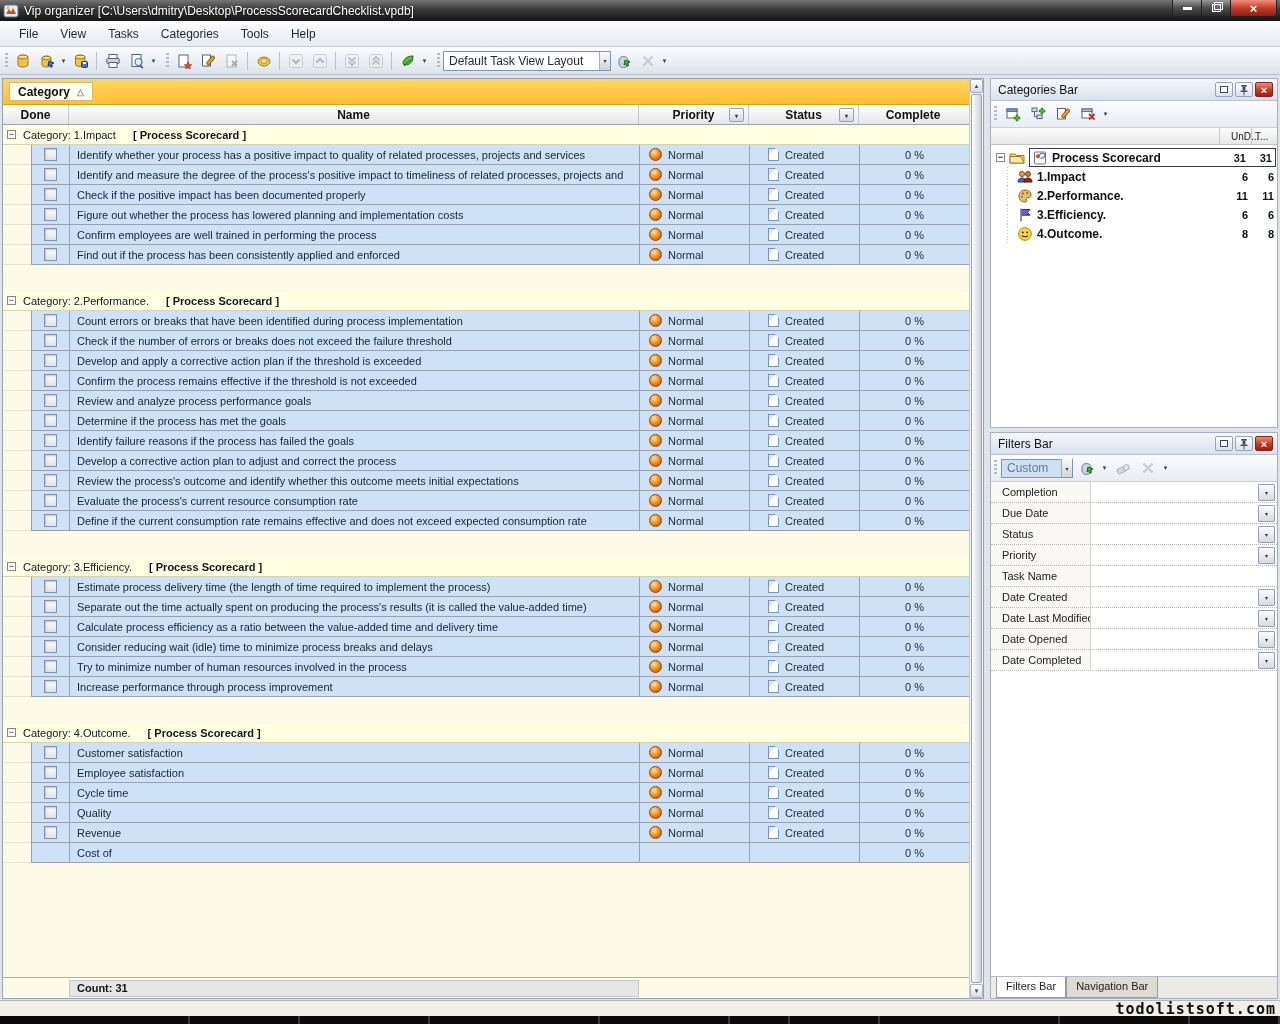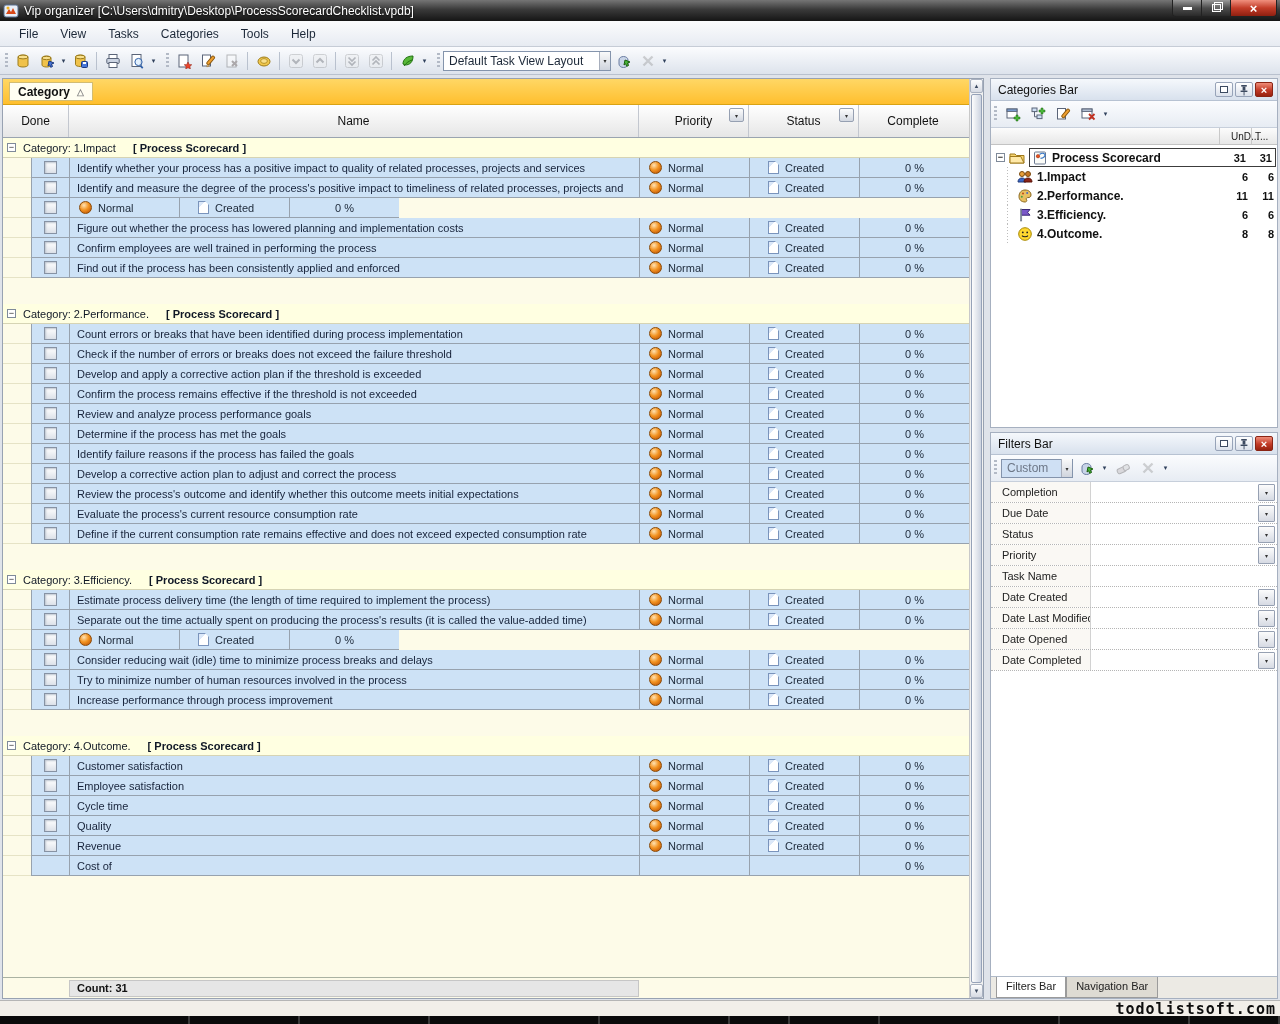--- a/index.html
+++ b/index.html
@@ -47,7 +47,7 @@
   .sorttri { font-size:9px; color:#8d8d8d; }
   .sorttri::before { content:"\25B3"; }
 
-  .ghead { height:33px; display:flex; background:linear-gradient(#ffffff,#e6e6e6); border-bottom:1px solid #9aa4b0; font-weight:normal; font-size:12px; color:#111; flex:0 0 auto; width:966px; }
+  .ghead { height:20px; display:flex; background:linear-gradient(#ffffff,#e6e6e6); border-bottom:1px solid #9aa4b0; font-weight:bold; font-size:12px; color:#111; flex:0 0 auto; width:966px; }
   .hcell { display:flex; align-items:center; justify-content:center; border-right:1px solid #c3c7cf; position:relative; }
   .h-done { width:66px; } .h-name { width:570px; } .h-priority { width:110px; } .h-status { width:110px; } .h-complete { width:108px; border-right:none; }
   .hdd { position:absolute; right:4px; top:3px; width:15px; height:14px; border:1px solid #96a0b2; border-radius:2px; background:linear-gradient(#fdfdfd,#d3d8e1); display:flex; align-items:center; justify-content:center; font-size:6px; color:#333; }

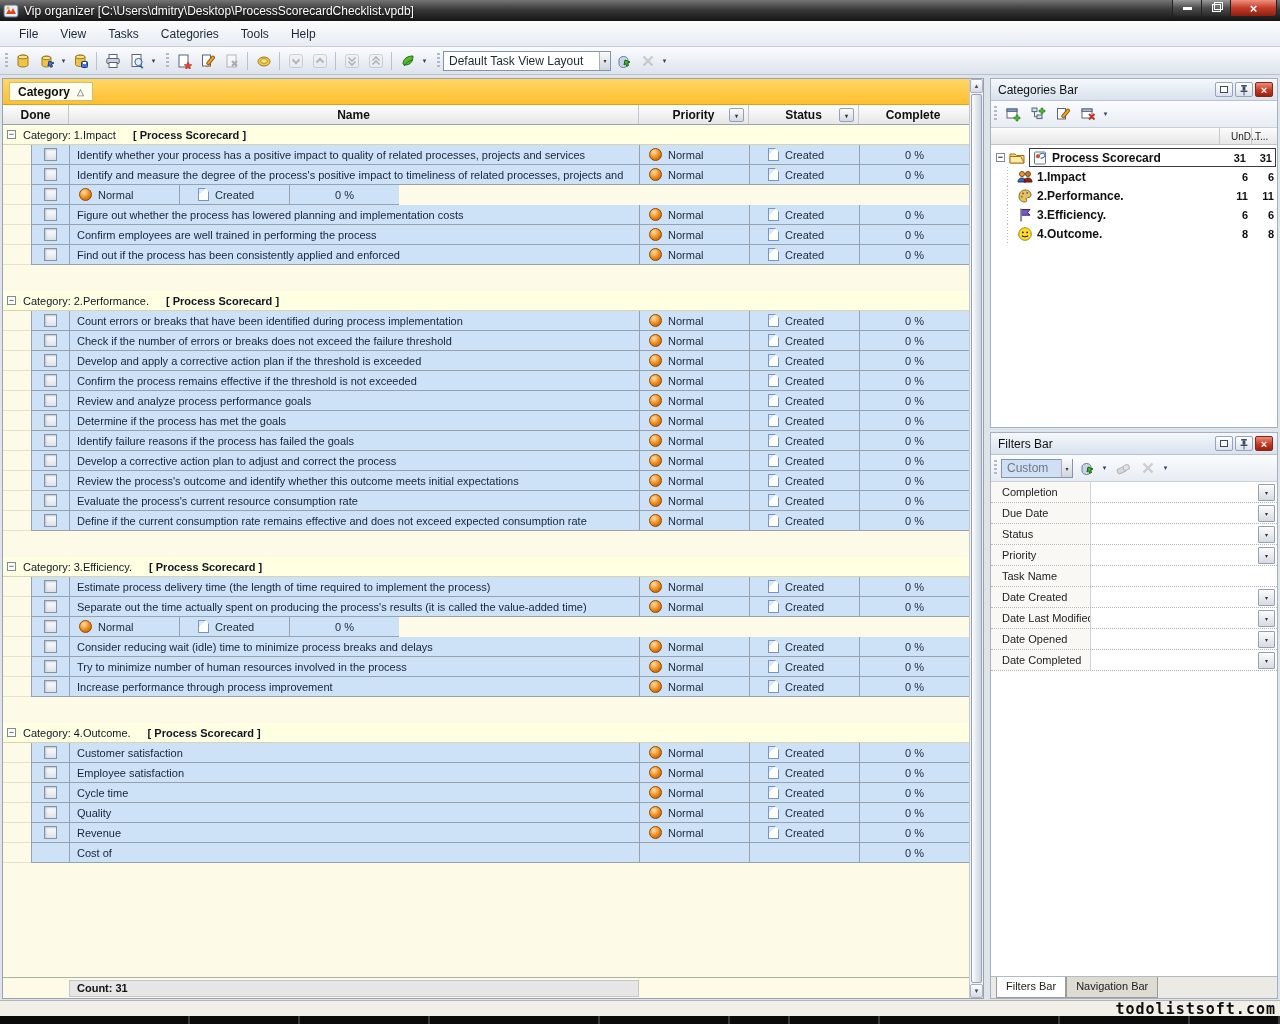--- a/index.html
+++ b/index.html
@@ -353,6 +353,7 @@
             <div class="c-done">
               <span class="cb"></span>
             </div>
+            <div class="c-name">Check if the positive impact has been documented properly</div>
             <div class="c-priority">
               <span class="ball"></span>
               <span class="plabel">Normal</span>

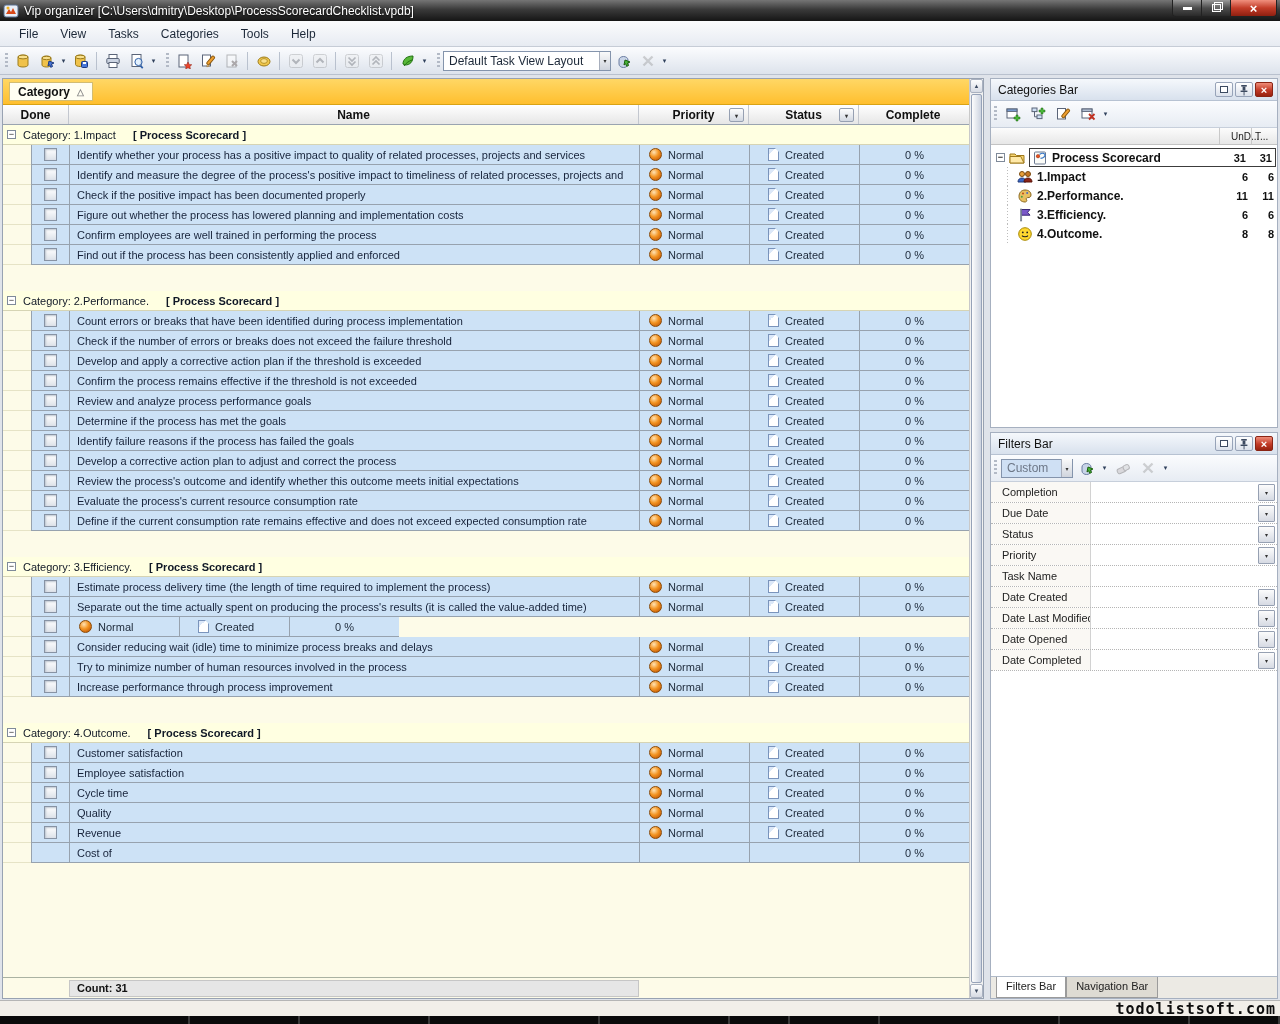--- a/index.html
+++ b/index.html
@@ -637,6 +637,7 @@
             <div class="c-done">
               <span class="cb"></span>
             </div>
+            <div class="c-name">Calculate process efficiency as a ratio between the value-added time and delivery time</div>
             <div class="c-priority">
               <span class="ball"></span>
               <span class="plabel">Normal</span>

